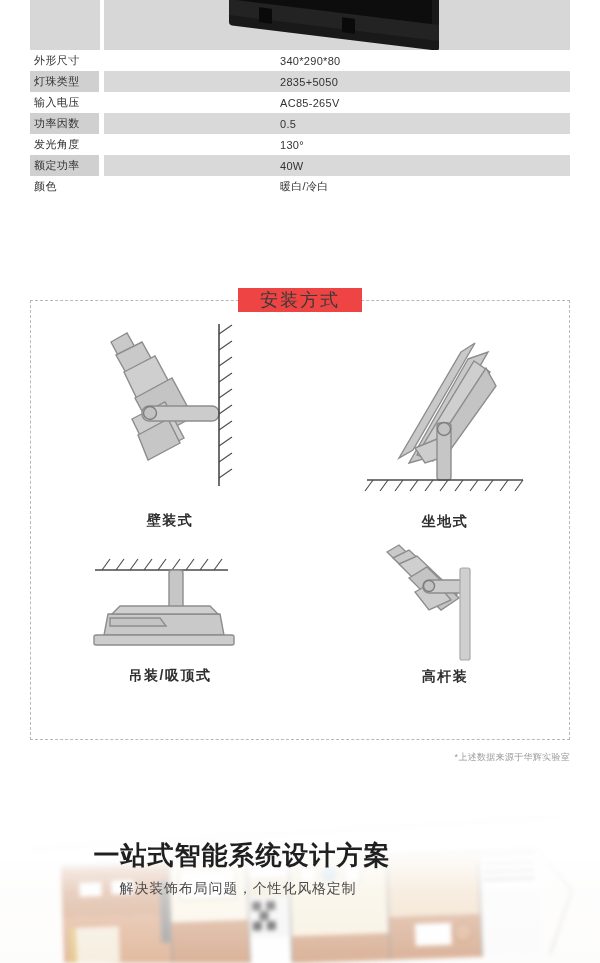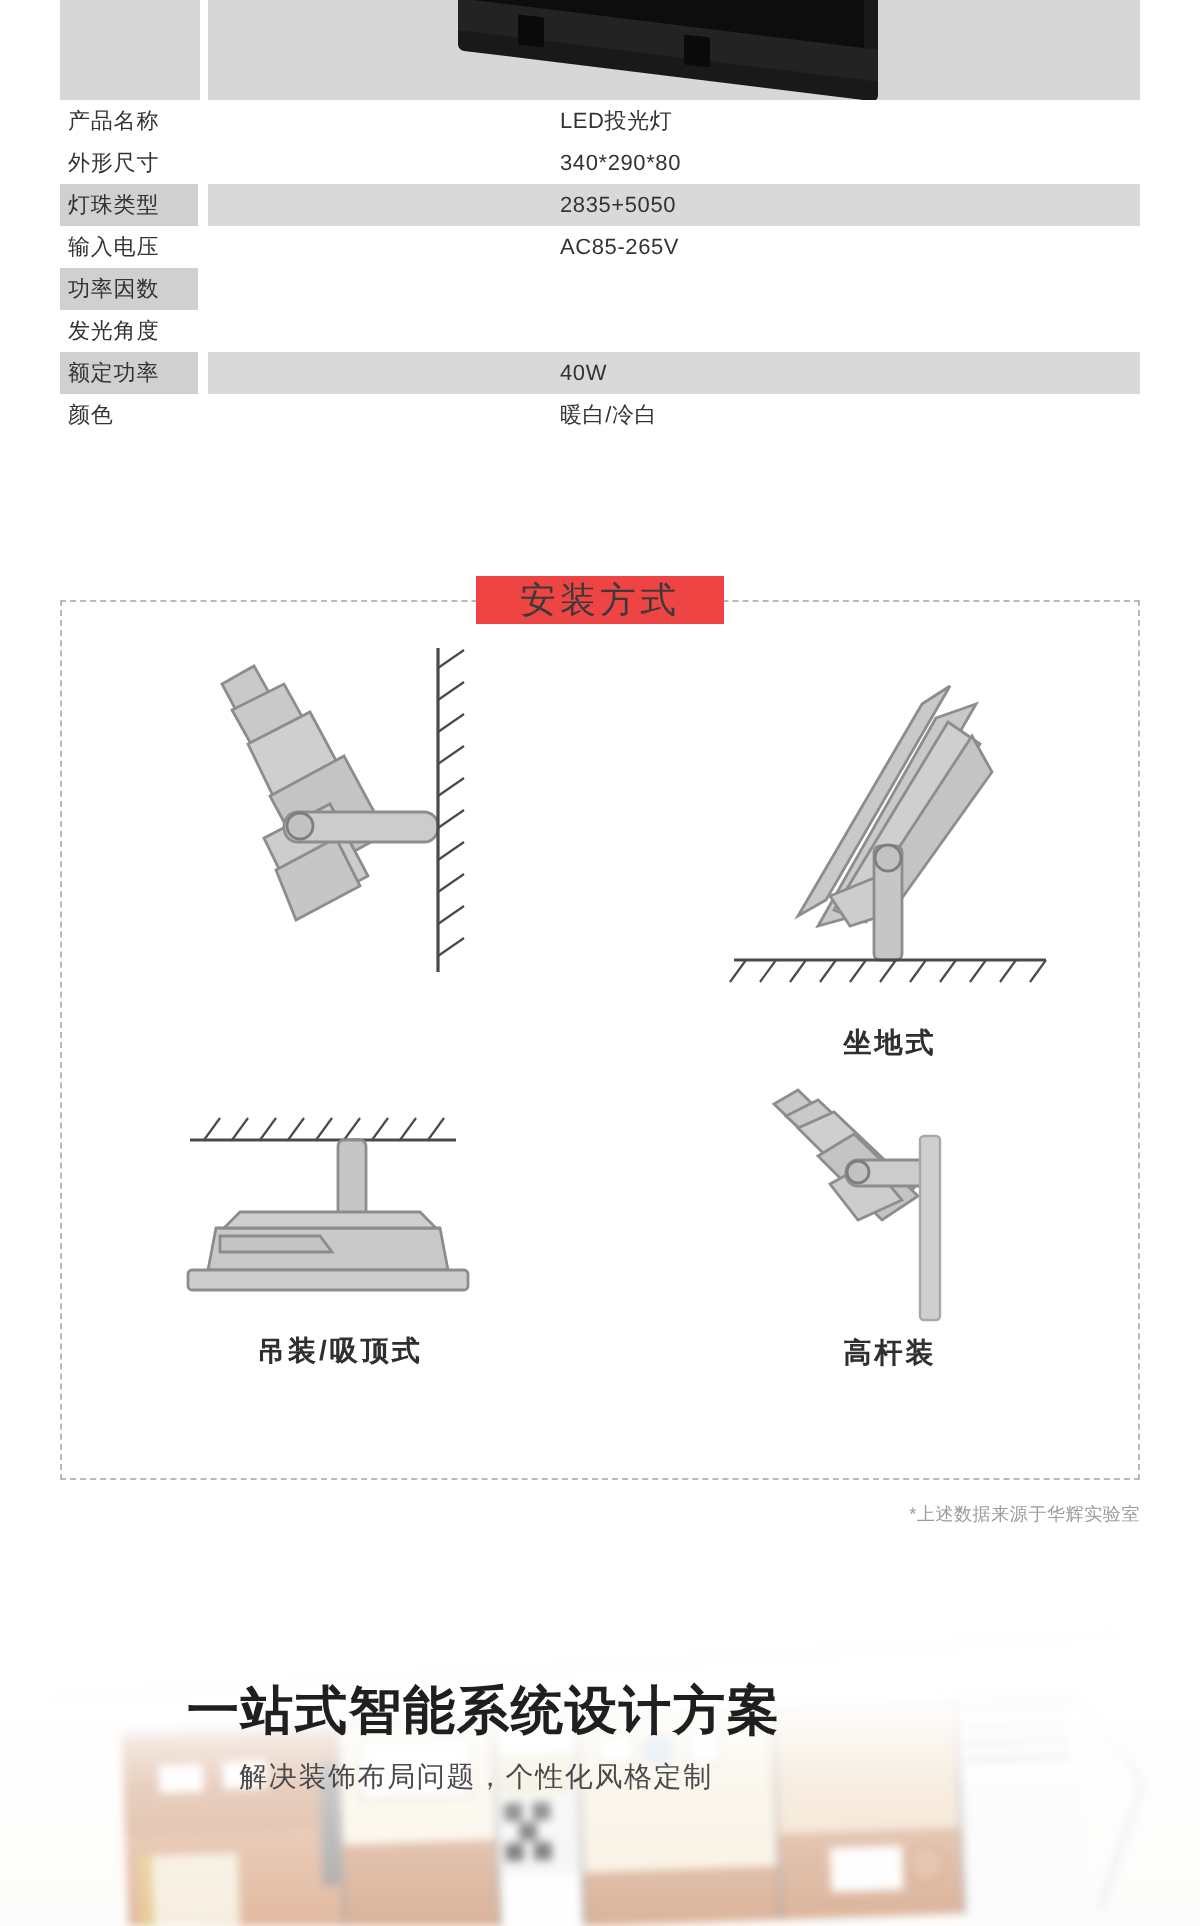--- a/index.html
+++ b/index.html
@@ -130,10 +130,6 @@
   </div>
 
   <div class="spec-table">
-    <div class="spec-row">
-      <div class="label-cell">产品名称</div>
-      <div class="value-cell">LED投光灯</div>
-    </div>
     <div class="spec-row">
       <div class="label-cell">外形尺寸</div>
       <div class="value-cell">340*290*80</div>

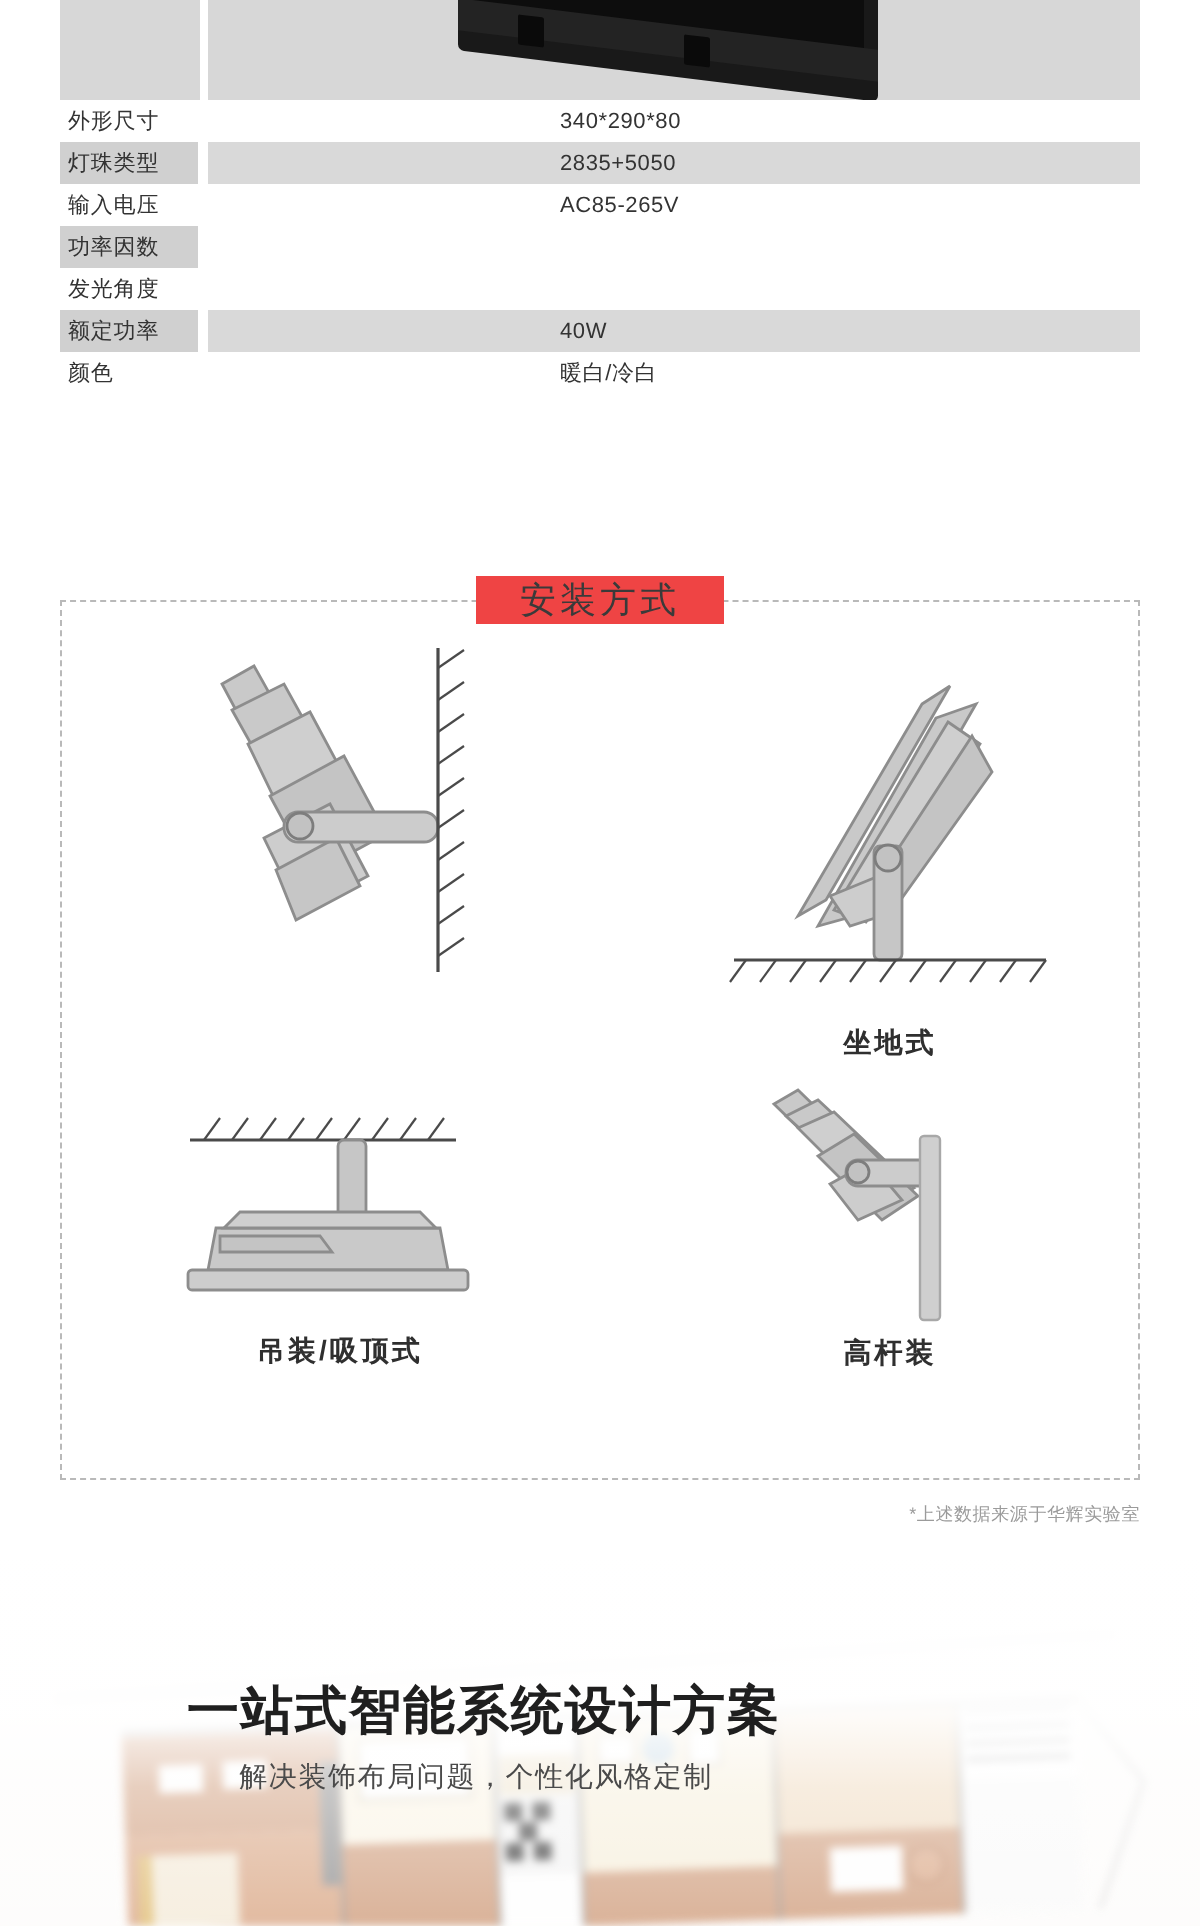--- a/index.html
+++ b/index.html
@@ -144,6 +144,7 @@
     </div>
     <div class="spec-row alt">
       <div class="label-cell">功率因数</div>
+      <div class="value-cell">0.5</div>
     </div>
     <div class="spec-row">
       <div class="label-cell">发光角度</div>

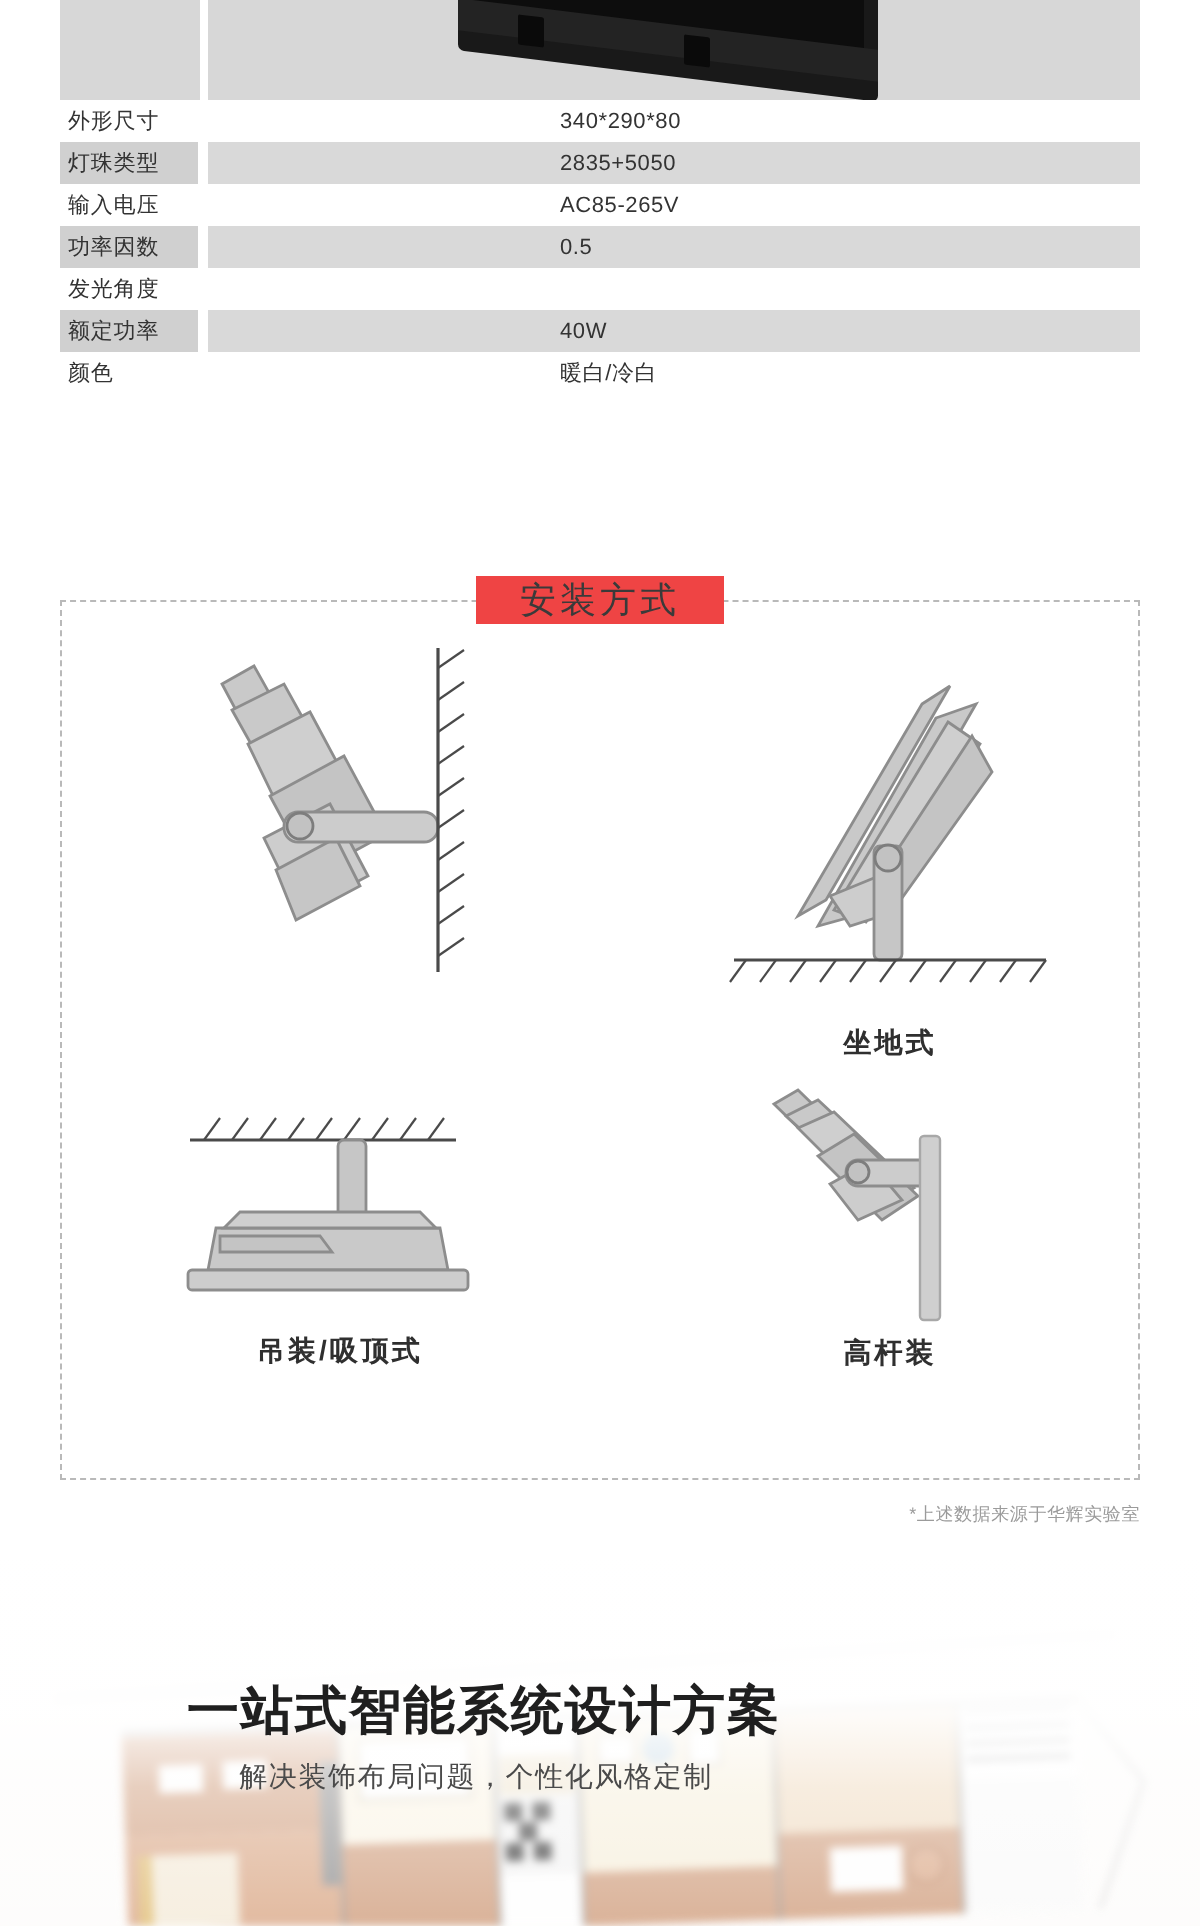--- a/index.html
+++ b/index.html
@@ -148,6 +148,7 @@
     </div>
     <div class="spec-row">
       <div class="label-cell">发光角度</div>
+      <div class="value-cell">130°</div>
     </div>
     <div class="spec-row alt">
       <div class="label-cell">额定功率</div>

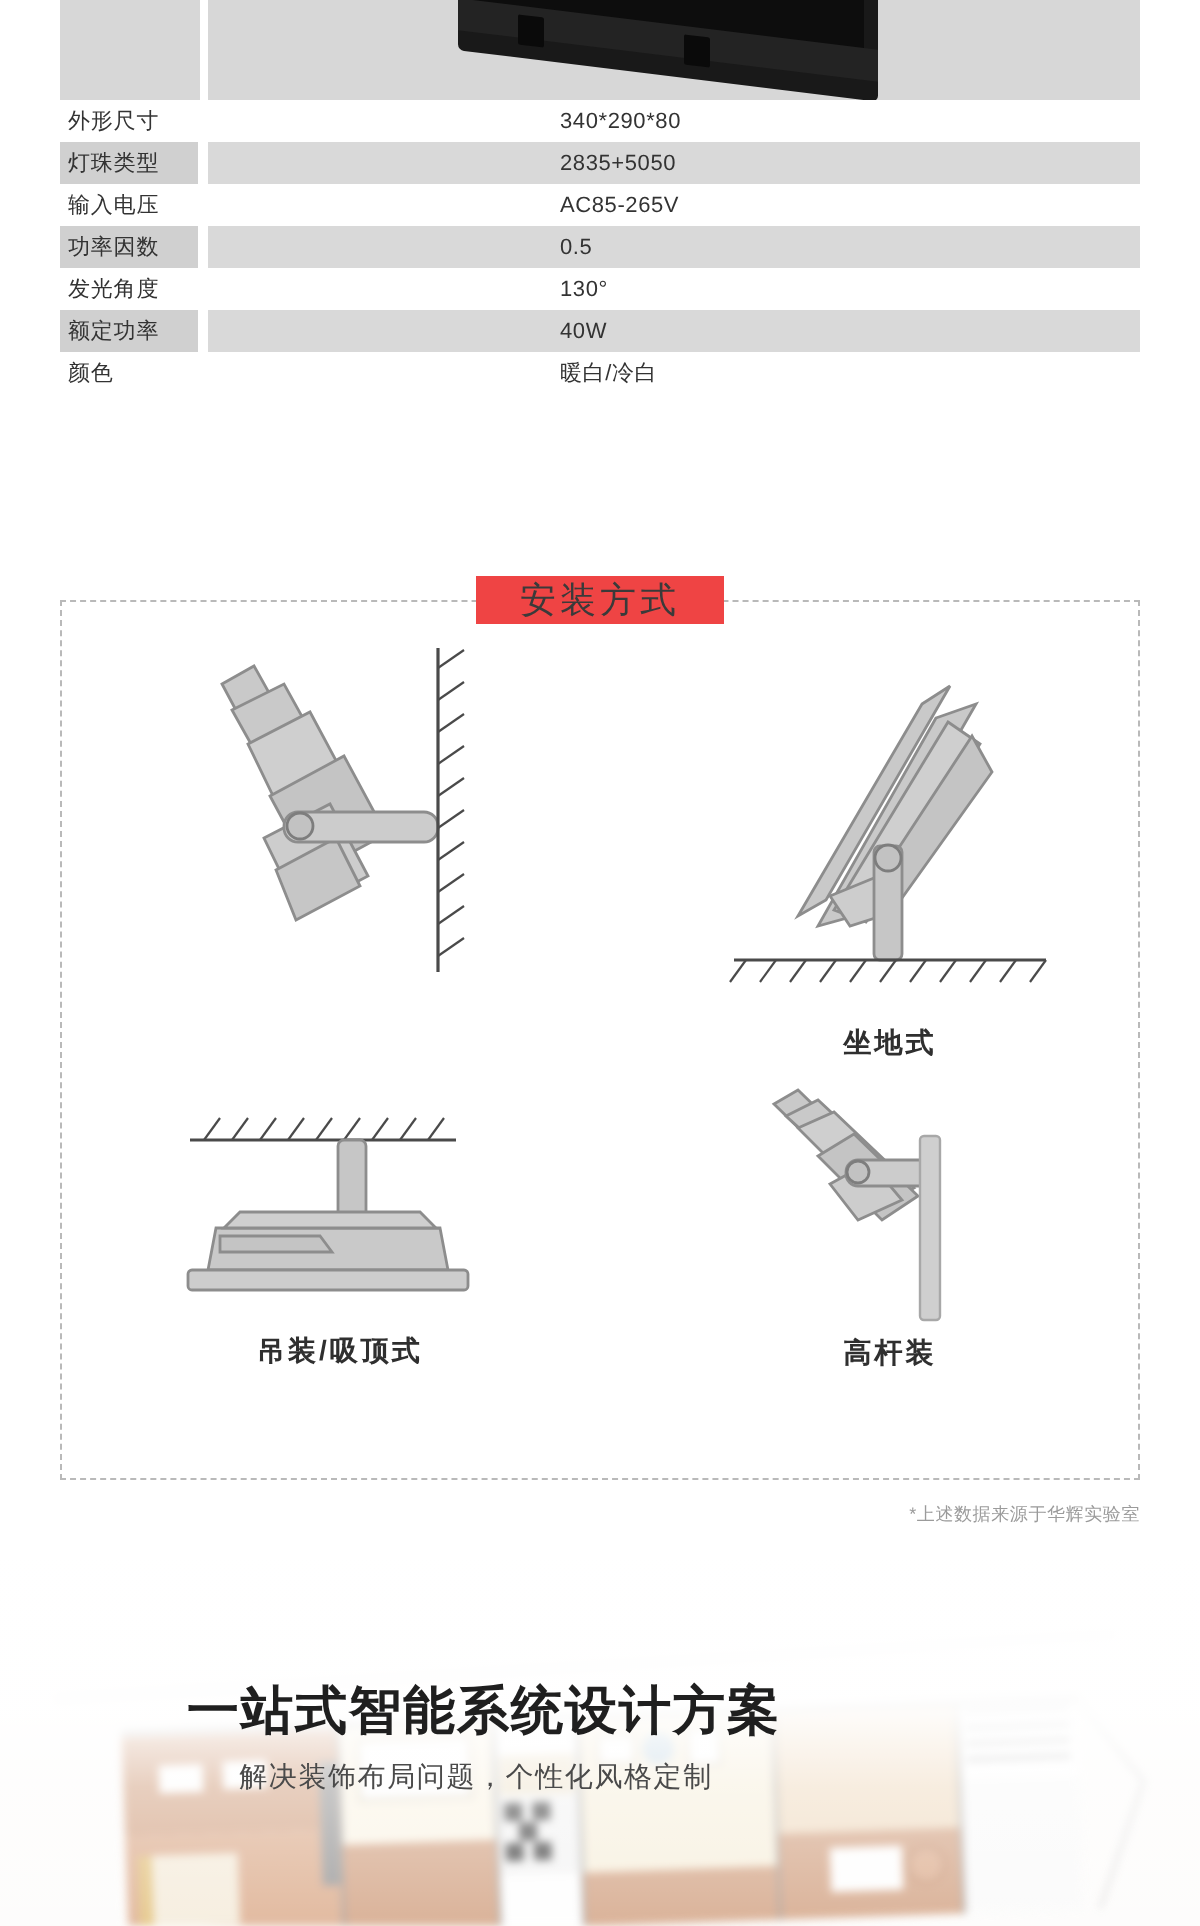--- a/index.html
+++ b/index.html
@@ -189,6 +189,7 @@
           <line x1="139" y1="158" x2="152" y2="149"></line>
       </g>
     </svg>
+    <div class="diag-label" style="top:192px;">壁装式</div>
   </div>
 
   <div class="diagram" style="left:355px; top:330px; width:180px; height:195px;">

